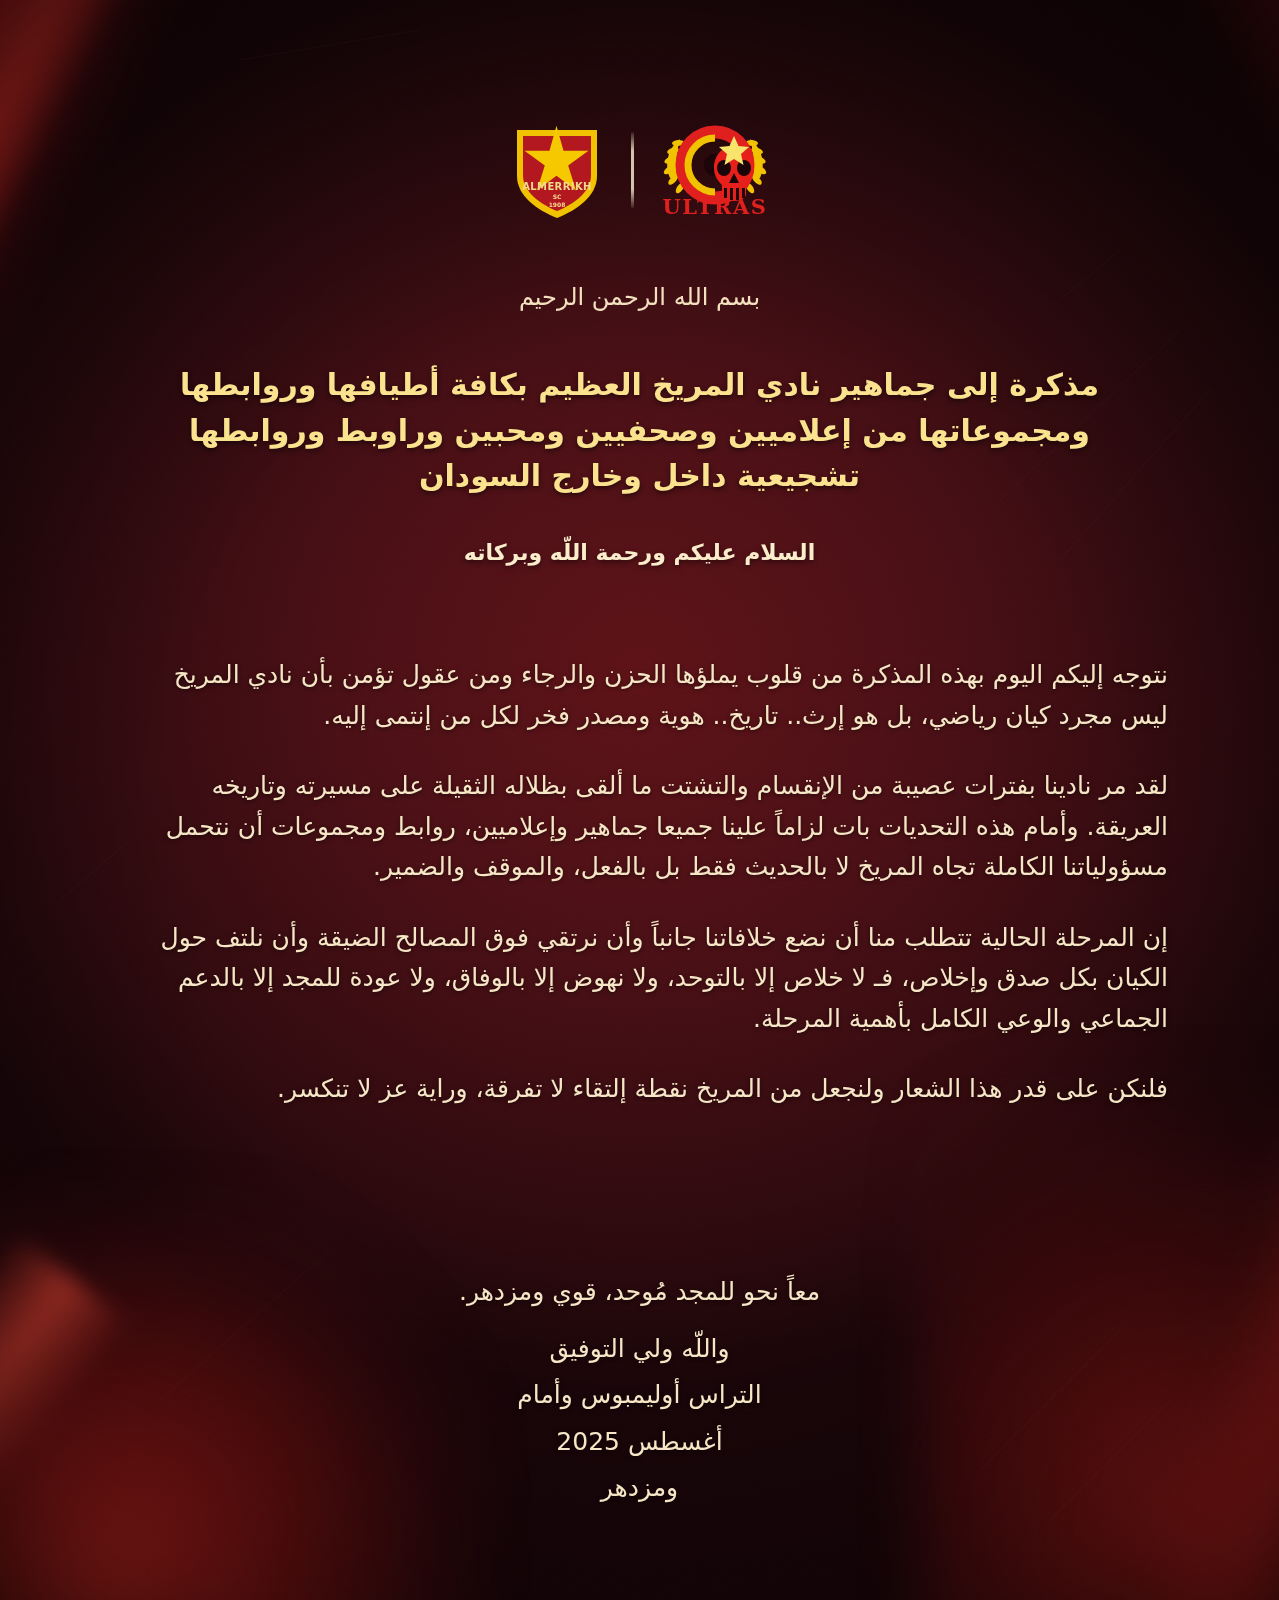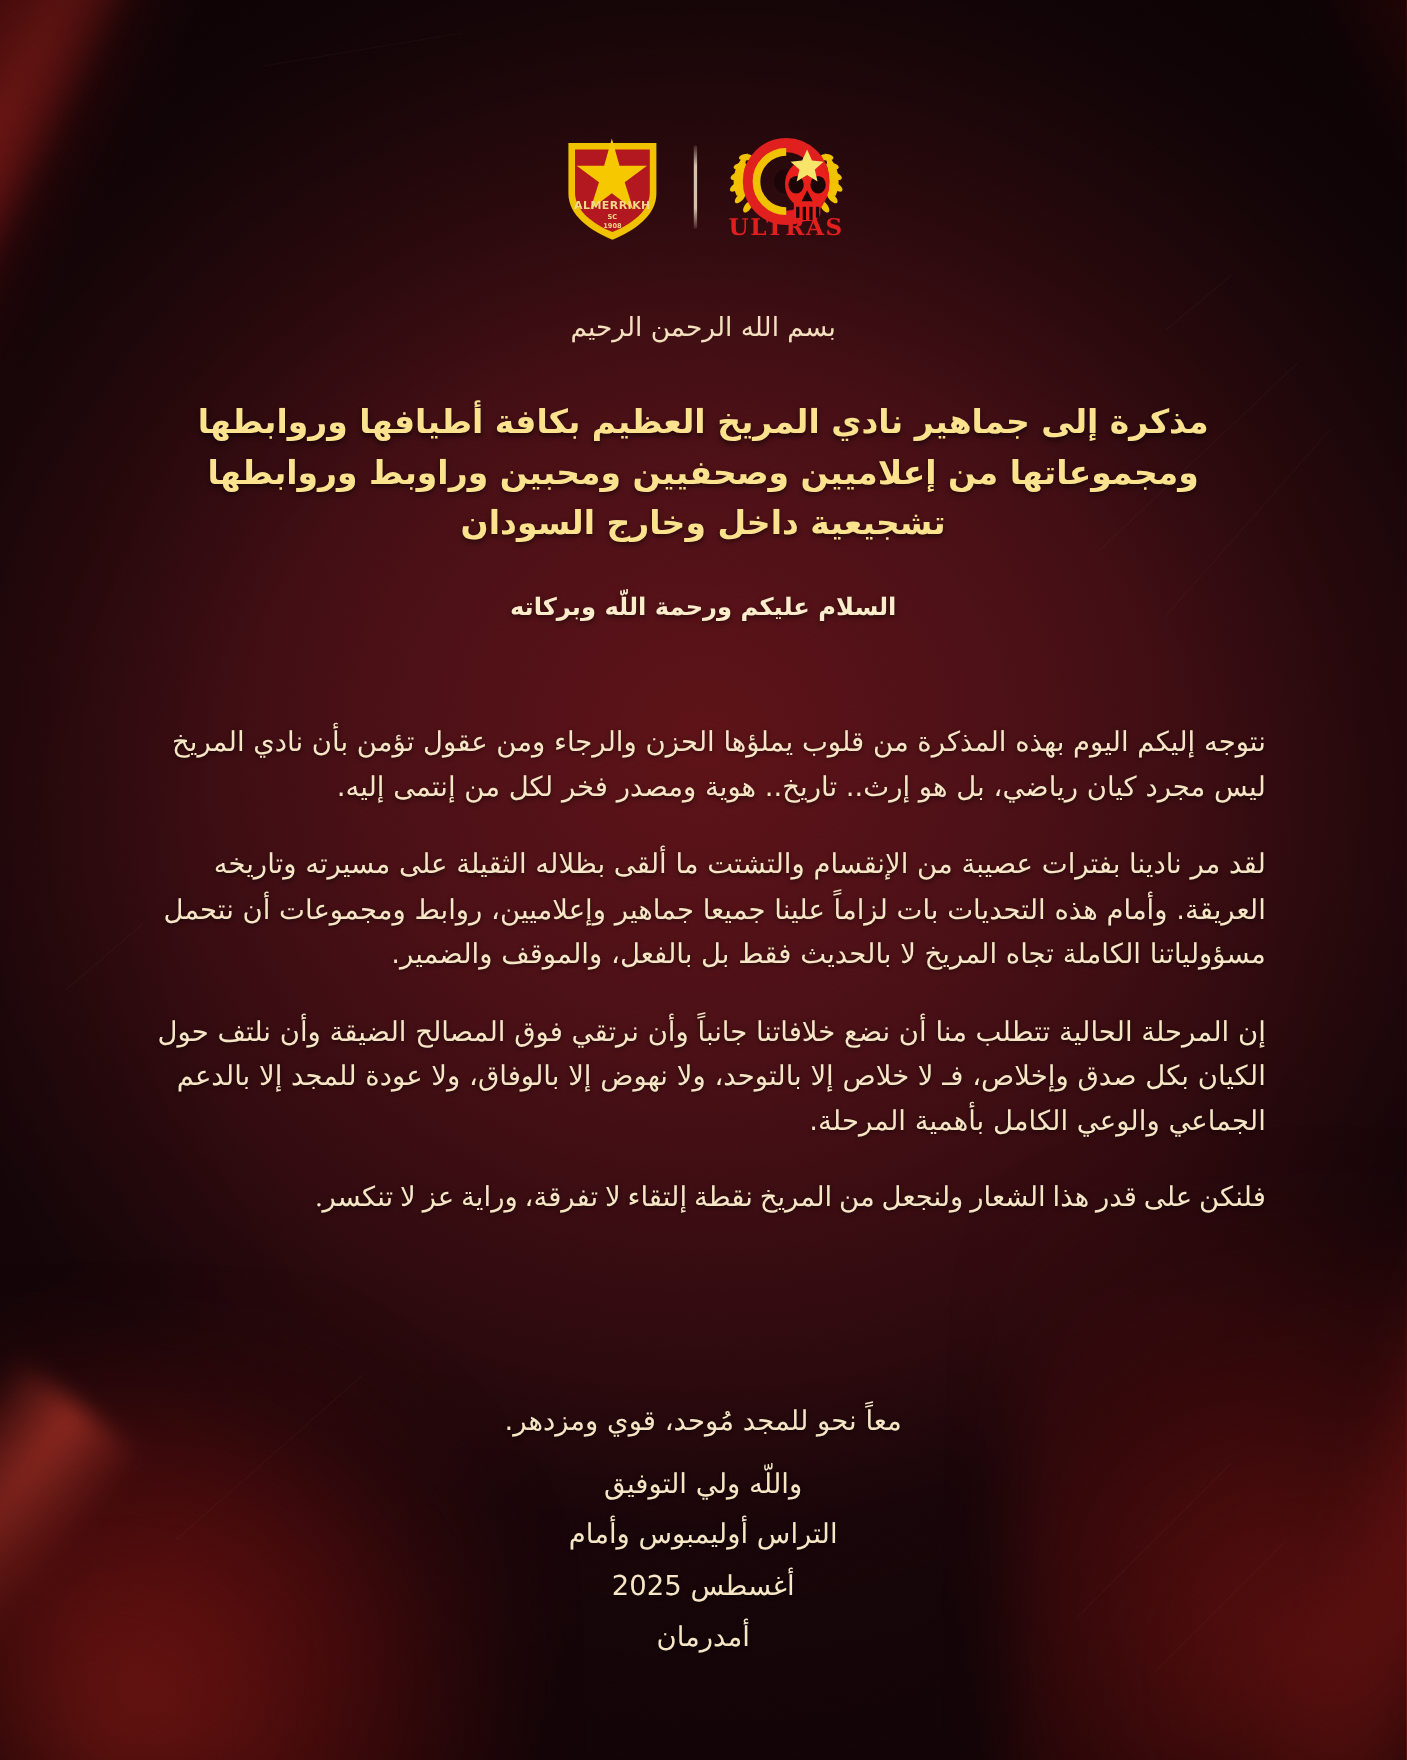--- a/index.html
+++ b/index.html
@@ -170,7 +170,7 @@
     position: absolute;
     top: 655px;
     left: 128px;
-    right: 128px;
+    right: 111px;
     text-align: right;
     color: #f6e6c6;
     font-size: 25px;

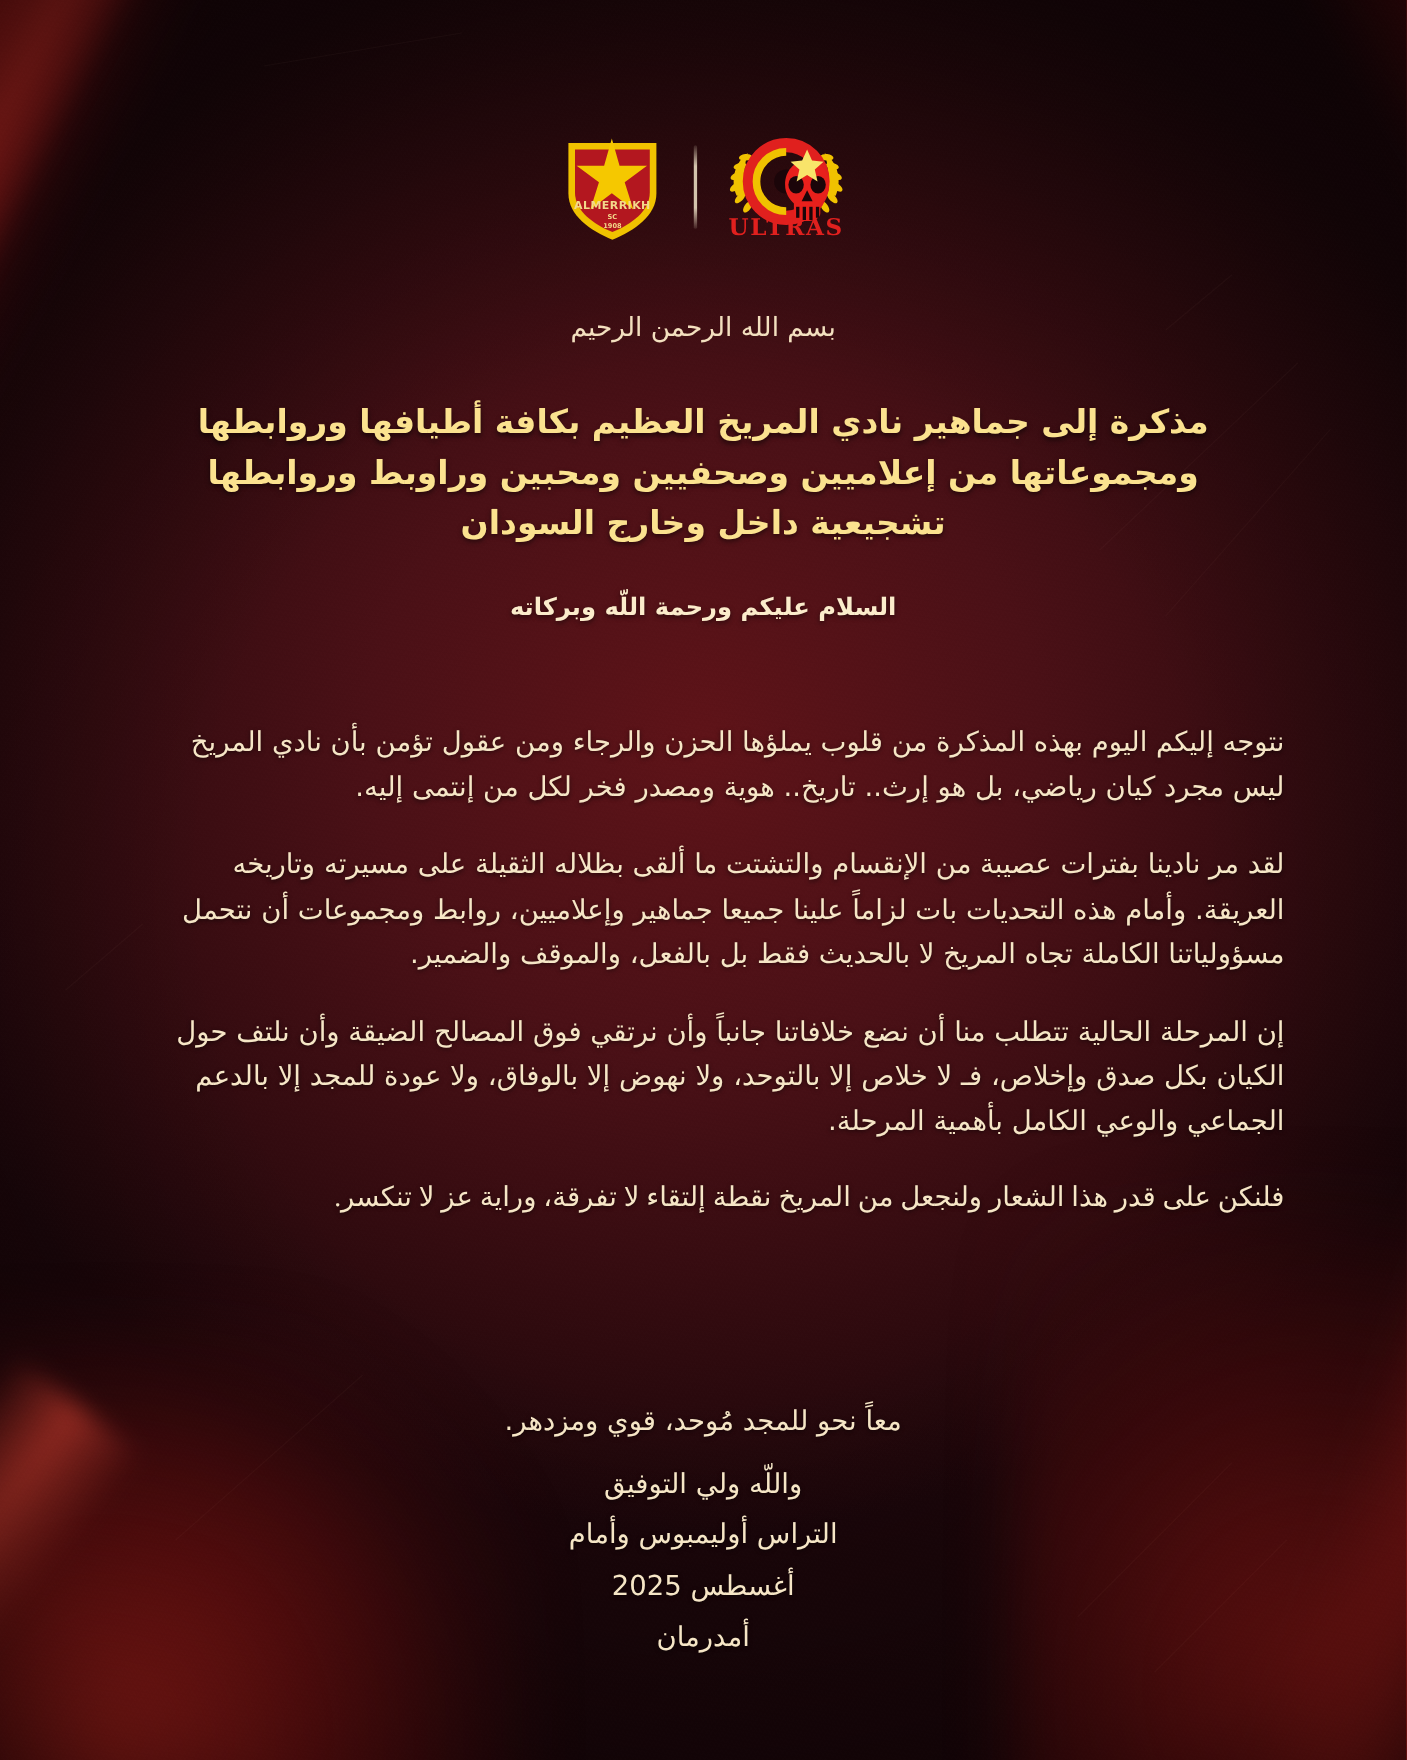--- a/index.html
+++ b/index.html
@@ -178,7 +178,7 @@
     text-shadow: 0 1px 4px rgba(0,0,0,0.55);
   }
   .body-block p { margin: 0 0 30px 0; }
-  .body-block p:last-child { margin-bottom: 0; font-family: Liberation Serif, serif; }
+  .body-block p:last-child { margin-bottom: 0; }
 
   .signoff {
     position: absolute;

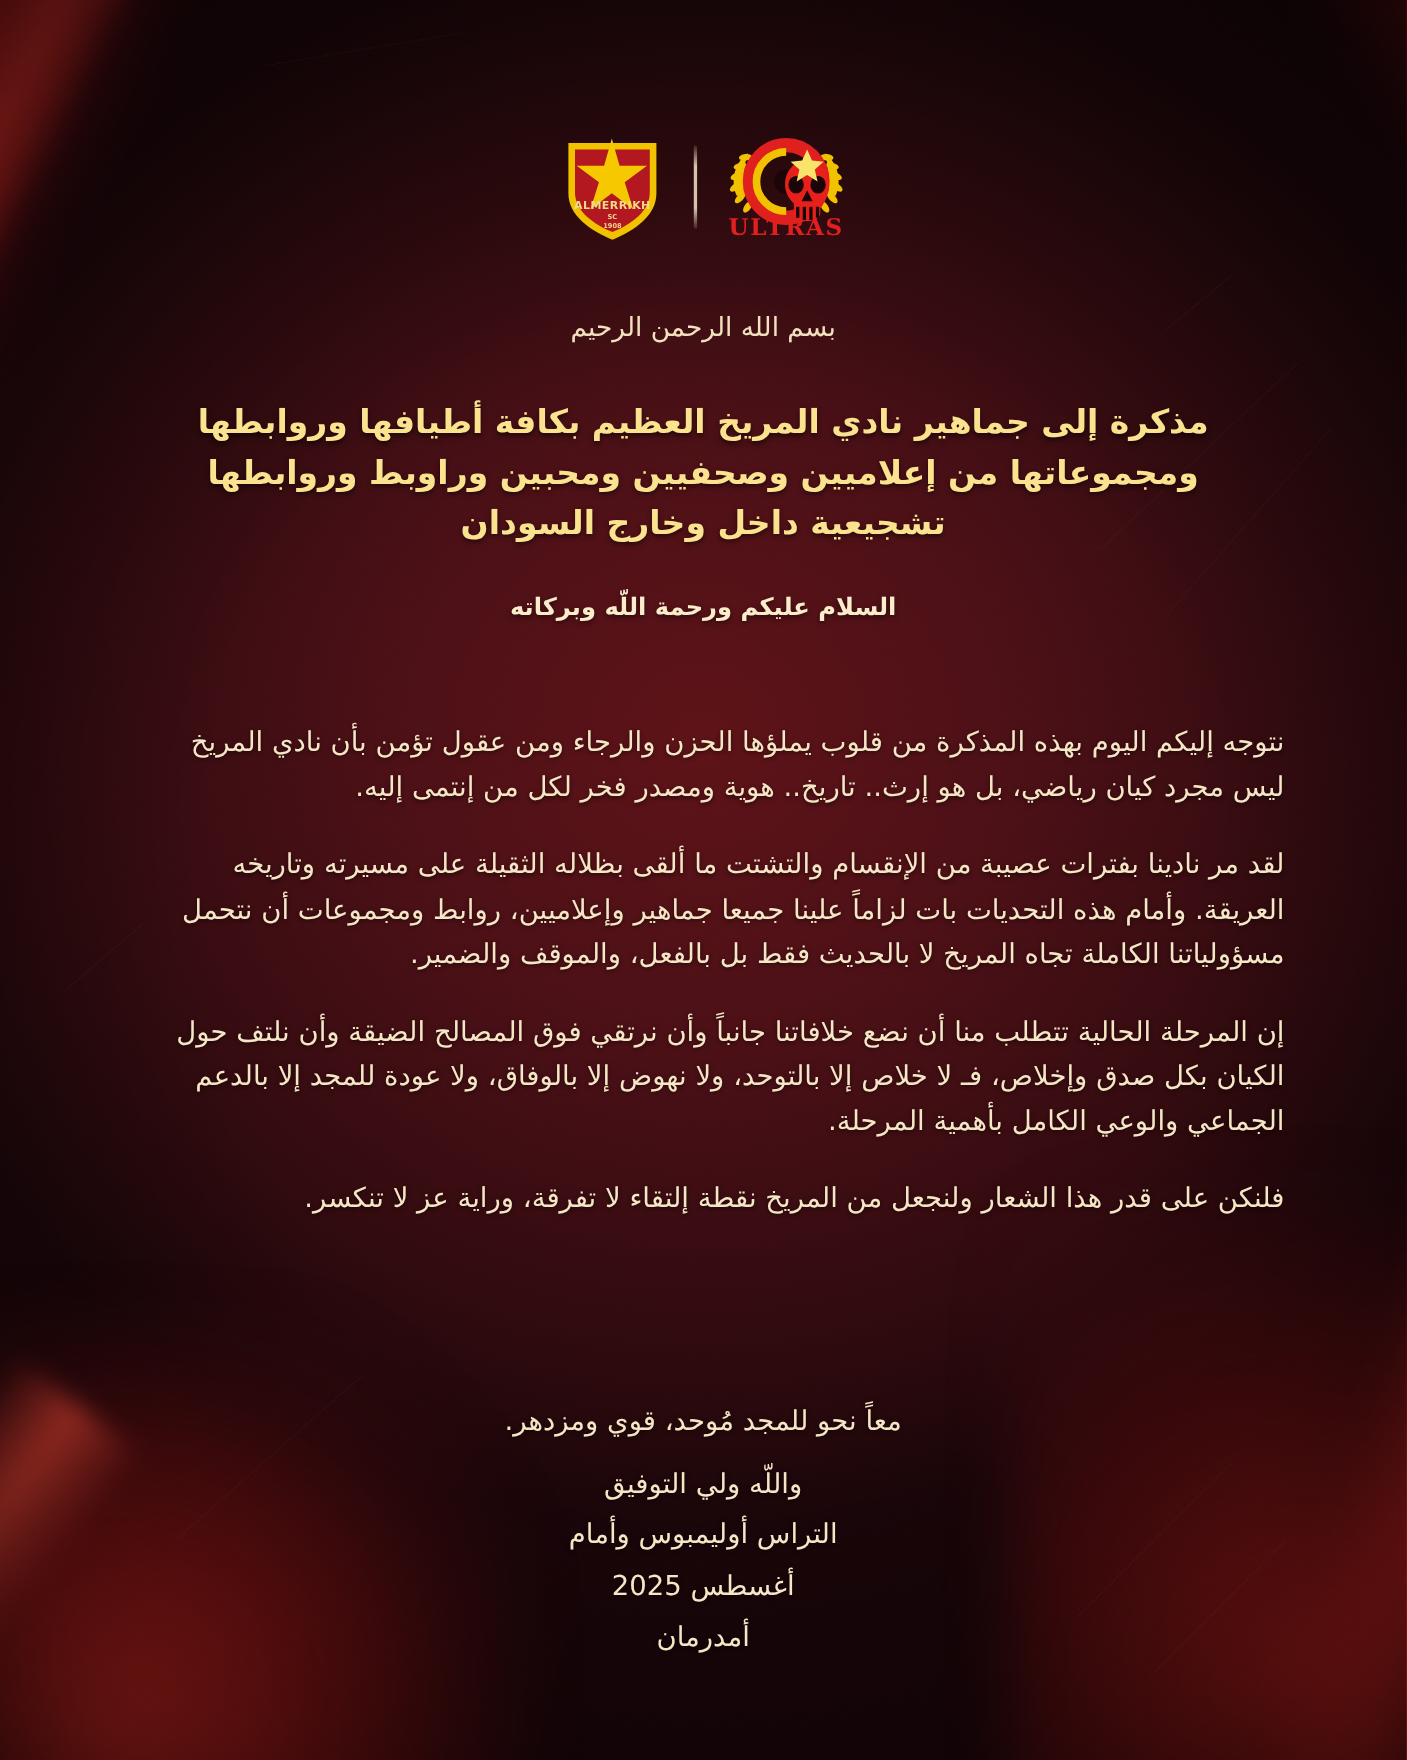--- a/index.html
+++ b/index.html
@@ -301,7 +301,7 @@
       <div>واللّه ولي التوفيق</div>
       <div>التراس أوليمبوس وأمام</div>
       <div>أغسطس 2025</div>
-      <div>أمدرمان</div>
+      <div>ومزدهر</div>
     </div>
 
   </div>

